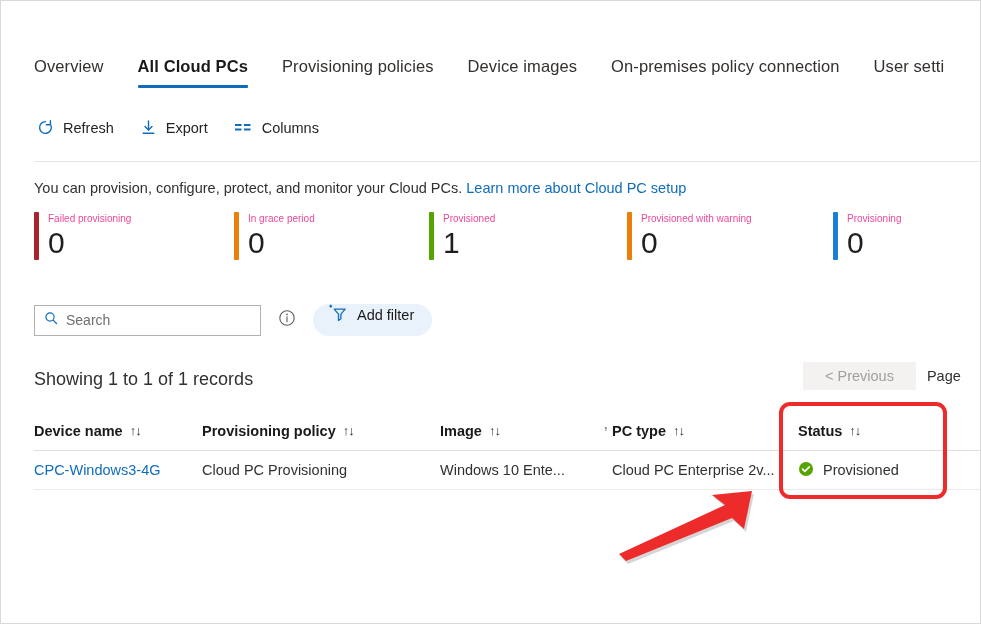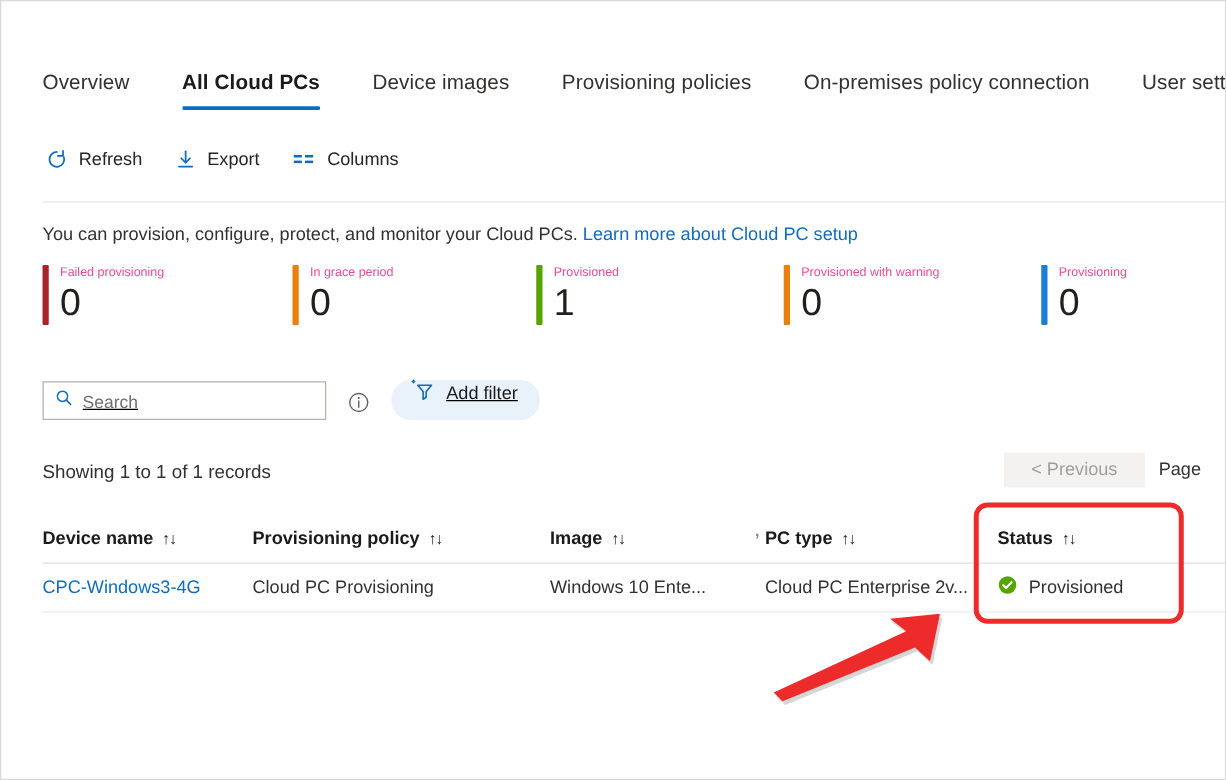--- a/index.html
+++ b/index.html
@@ -31,7 +31,7 @@
     height: 42px;
     display: flex;
     align-items: flex-start;
-    gap: 8px;
+    gap: 0;
     white-space: nowrap;
   }
   .tab {

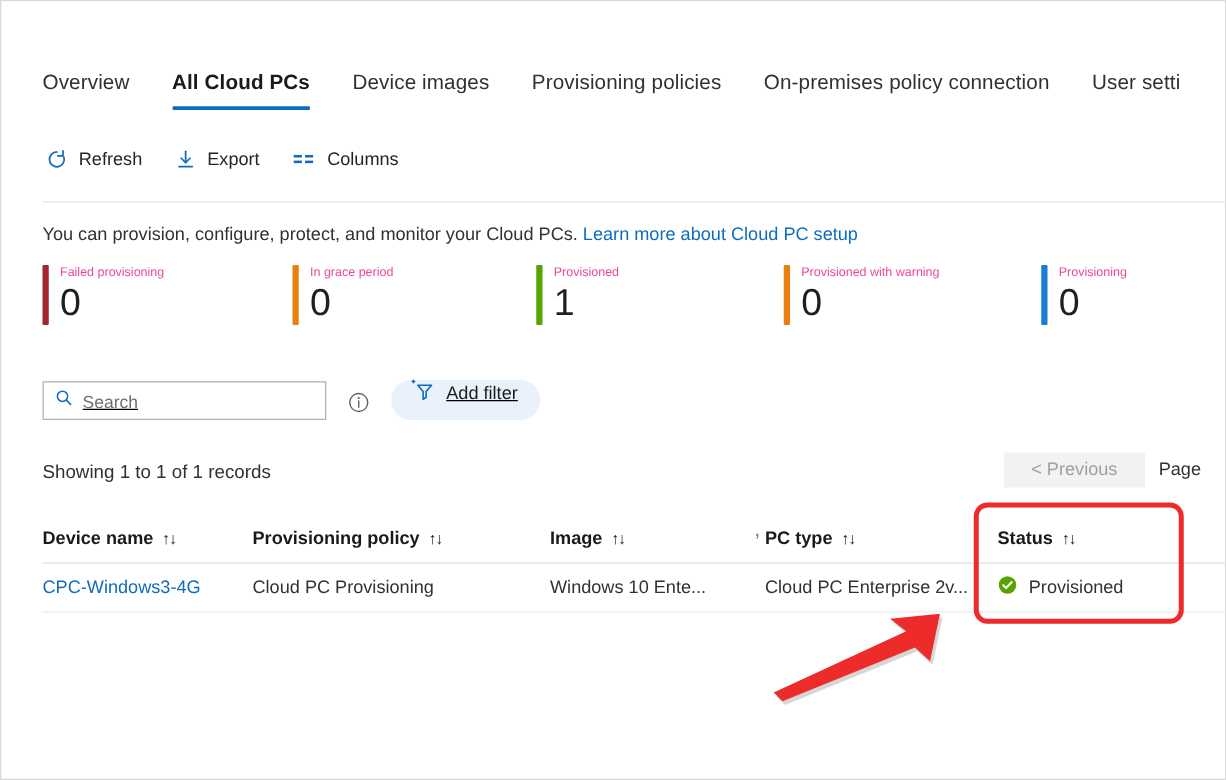--- a/index.html
+++ b/index.html
@@ -309,8 +309,8 @@
   <div class="tabstrip">
     <div class="tab"><span>Overview</span></div>
     <div class="tab active"><span>All Cloud PCs</span></div>
+    <div class="tab"><span>Provisioning policies</span></div>
     <div class="tab"><span>Device images</span></div>
-    <div class="tab"><span>Provisioning policies</span></div>
     <div class="tab"><span>On-premises policy connection</span></div>
     <div class="tab"><span>User setti</span></div>
   </div>

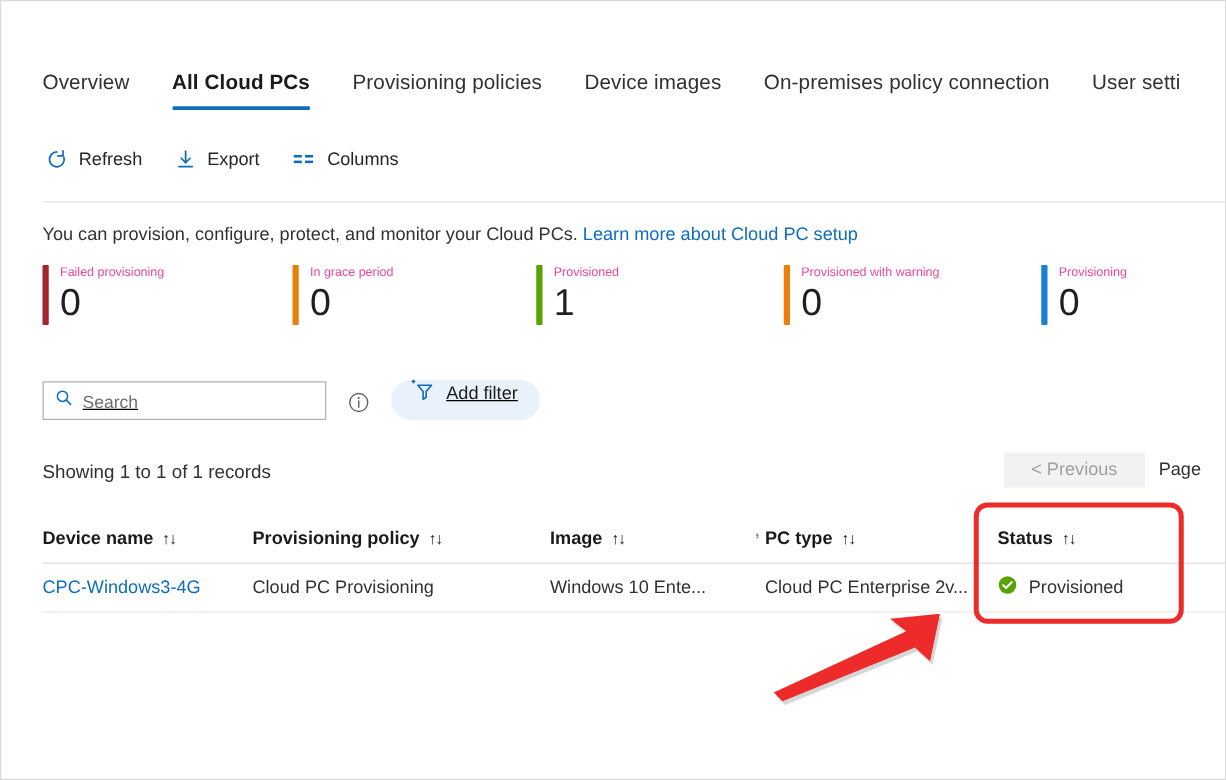--- a/index.html
+++ b/index.html
@@ -141,9 +141,8 @@
     top: 303px;
     left: 33px;
     display: flex;
-    align-items: flex-end;
+    align-items: center;
     gap: 17px;
-    text-decoration: underline;
   }
   .searchbox {
     width: 227px;

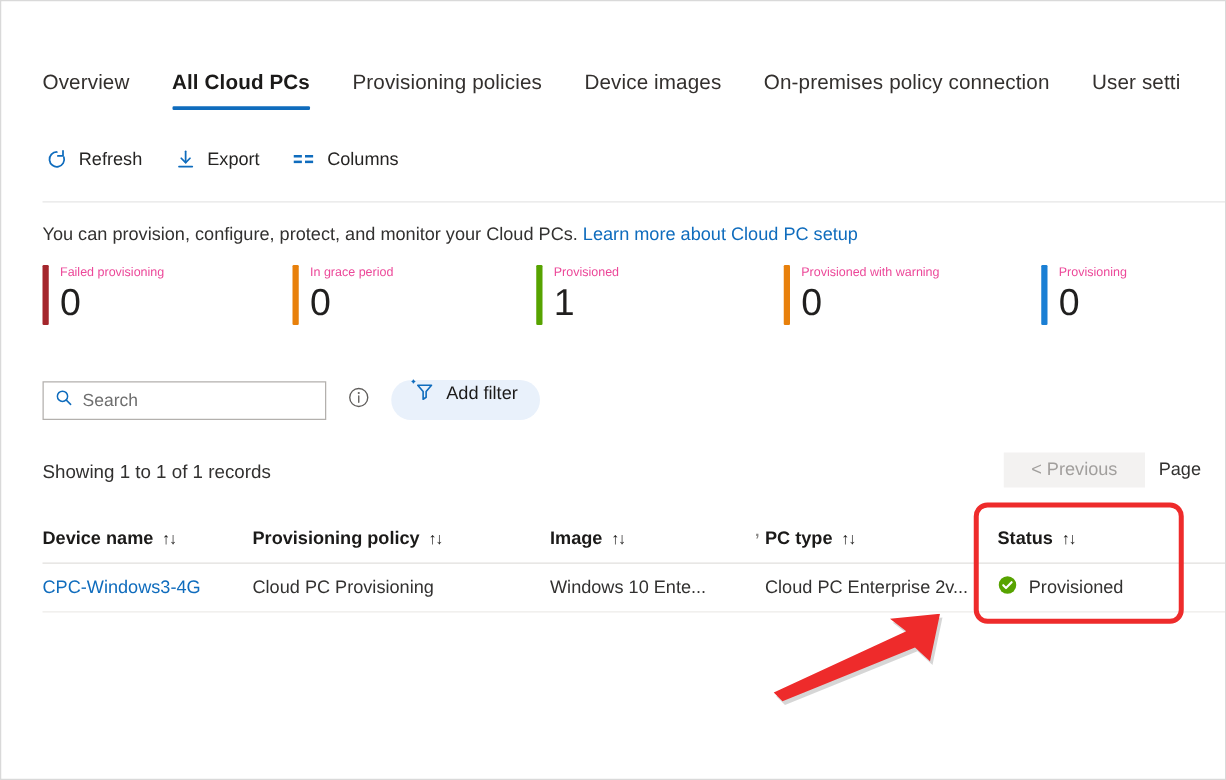--- a/index.html
+++ b/index.html
@@ -188,7 +188,7 @@
     position: absolute;
     top: 368px;
     left: 33px;
-    font-size: 15px;
+    font-size: 18px;
     color: #323130;
   }
   .pager {

